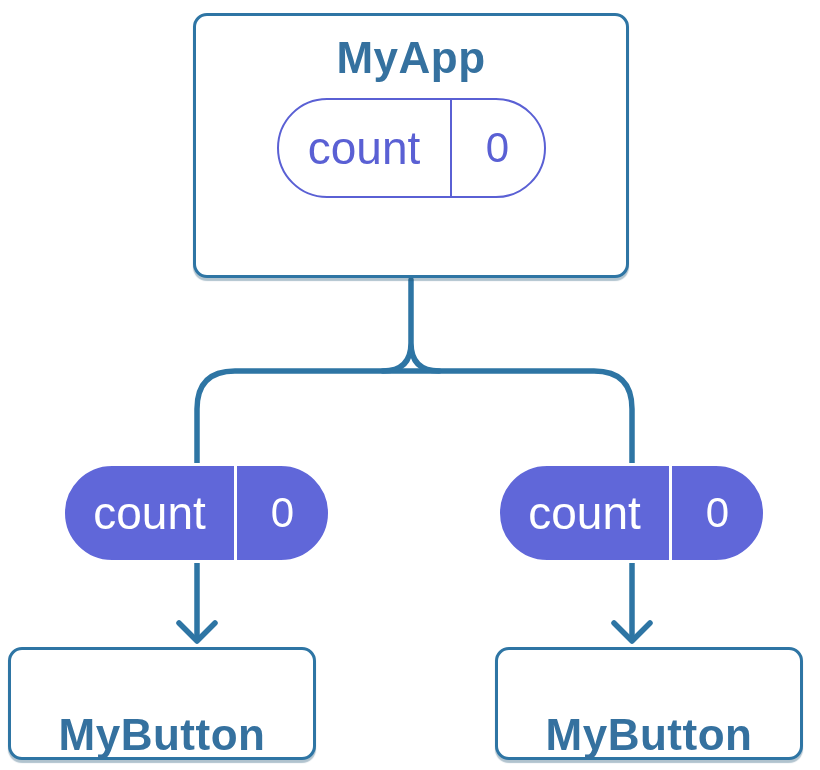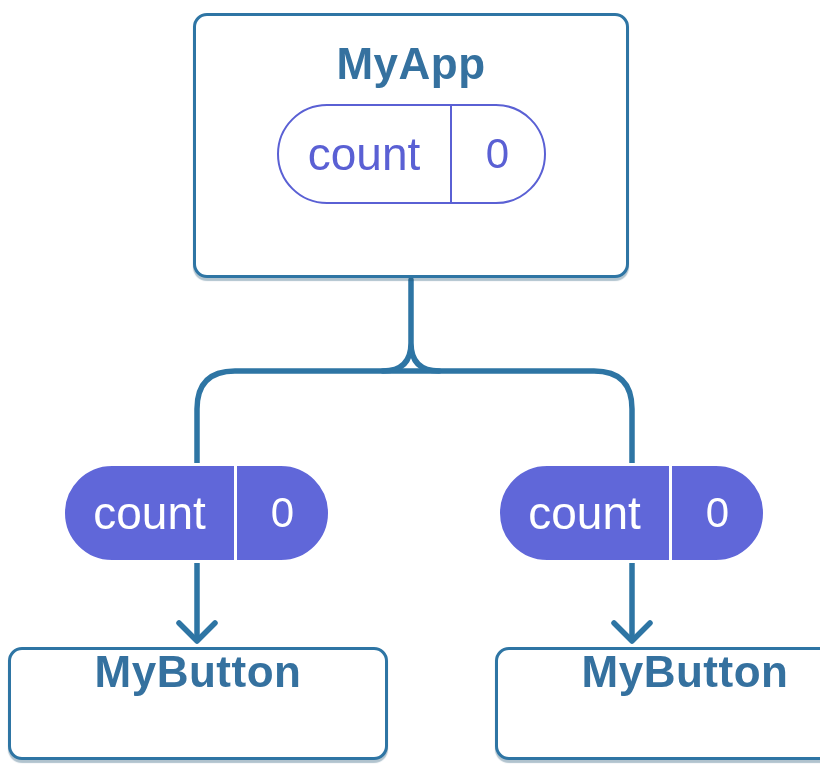--- a/index.html
+++ b/index.html
@@ -44,7 +44,7 @@
     letter-spacing:0.5px;
   }
   .card.parent{left:193px;top:13px;width:436px;height:265px;}
-  .card.parent .card-title{margin-top:26px;}
+  .card.parent .card-title{margin-top:20px;}
   .card.child{width:380px;height:113px;top:647px;justify-content:flex-start;}
   .card.child-left{left:8px;}
   .card.child-right{left:495px;}

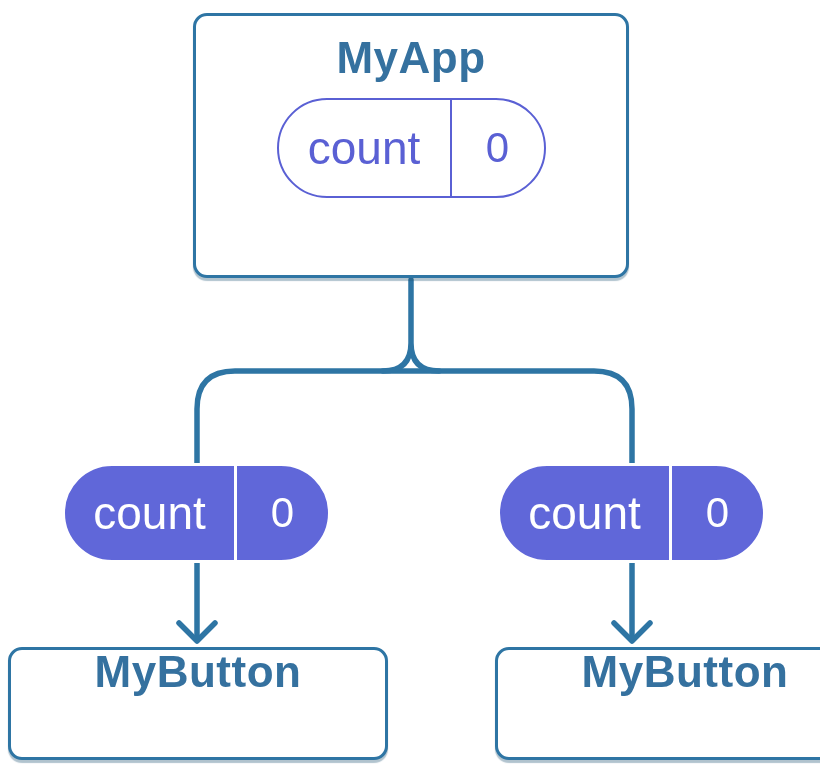--- a/index.html
+++ b/index.html
@@ -45,7 +45,7 @@
   }
   .card.parent{left:193px;top:13px;width:436px;height:265px;}
   .card.parent .card-title{margin-top:20px;}
-  .card.child{width:380px;height:113px;top:647px;justify-content:flex-start;}
+  .card.child{width:308px;height:113px;top:647px;justify-content:flex-end;}
   .card.child-left{left:8px;}
   .card.child-right{left:495px;}
 

